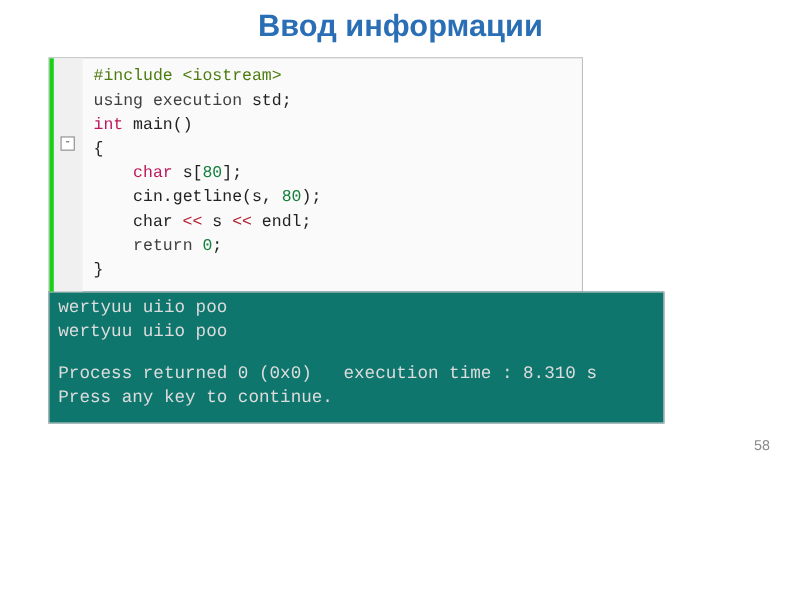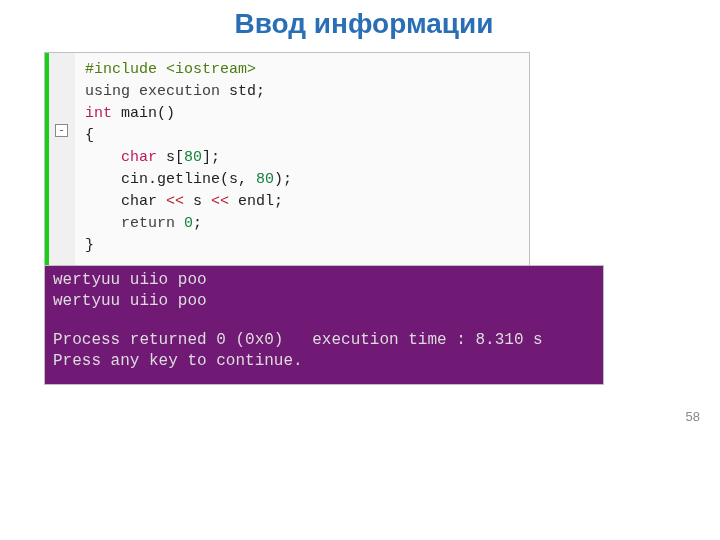--- a/index.html
+++ b/index.html
@@ -21,7 +21,7 @@
   .nm { color: #15803d; }
   .op { color: #b02030; }
 
-  .console { width: 560px; background: #701a75; color: #dcdcdc; font-family: "Courier New", monospace; font-size: 16px; line-height: 21px; padding: 4px 8px 12px 8px; margin-top: -1px; white-space: pre; border: 1px solid #bfc0c1; }
+  .console { width: 560px; background: #0f766e; color: #dcdcdc; font-family: "Courier New", monospace; font-size: 16px; line-height: 21px; padding: 4px 8px 12px 8px; margin-top: -1px; white-space: pre; border: 1px solid #bfc0c1; }
   .console .gap { height: 18px; }
 
   .pagenum { position: absolute; right: 20px; bottom: 10px; font-size: 13px; color: #8a8a8a; }

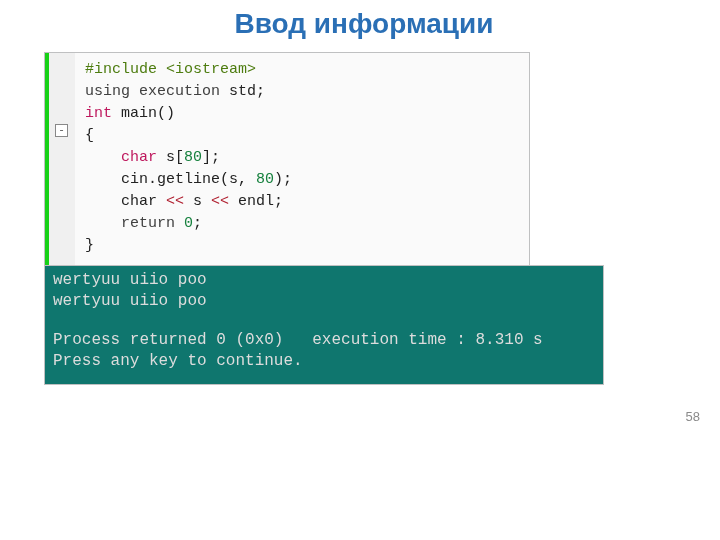--- a/index.html
+++ b/index.html
@@ -24,7 +24,7 @@
   .console { width: 560px; background: #0f766e; color: #dcdcdc; font-family: "Courier New", monospace; font-size: 16px; line-height: 21px; padding: 4px 8px 12px 8px; margin-top: -1px; white-space: pre; border: 1px solid #bfc0c1; }
   .console .gap { height: 18px; }
 
-  .pagenum { position: absolute; right: 20px; bottom: 10px; font-size: 13px; color: #8a8a8a; }
+  .pagenum { position: absolute; right: 20px; bottom: 22px; font-size: 13px; color: #8a8a8a; }
 </style>
 </head>
 <body>

